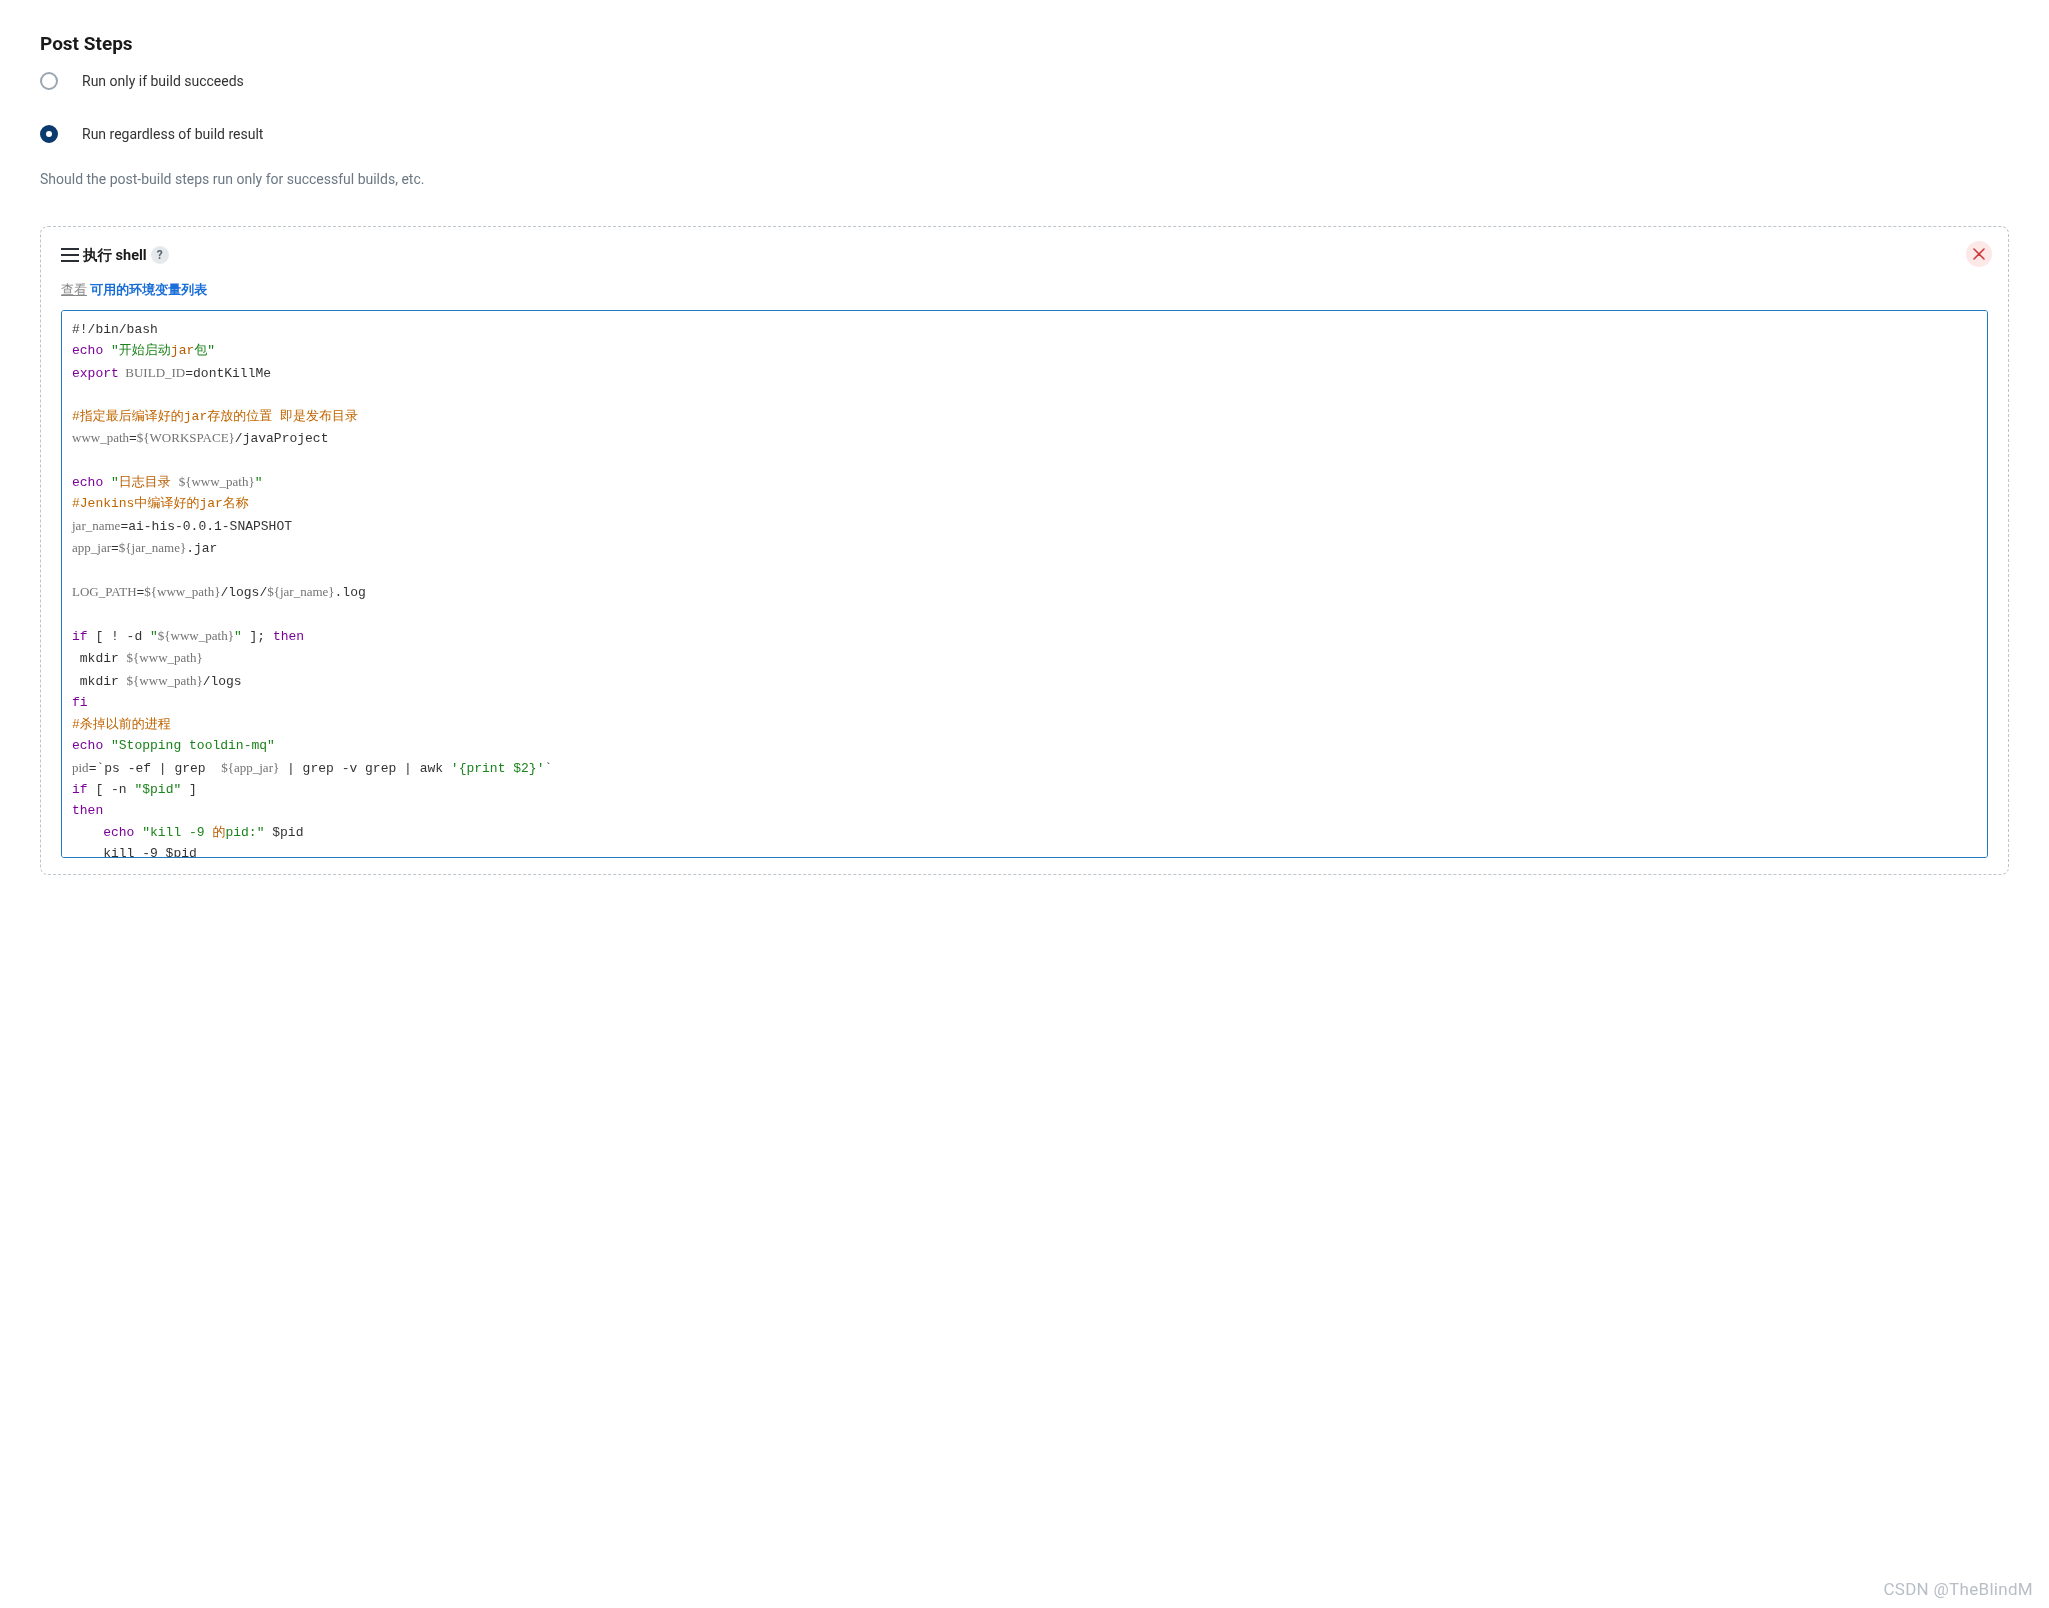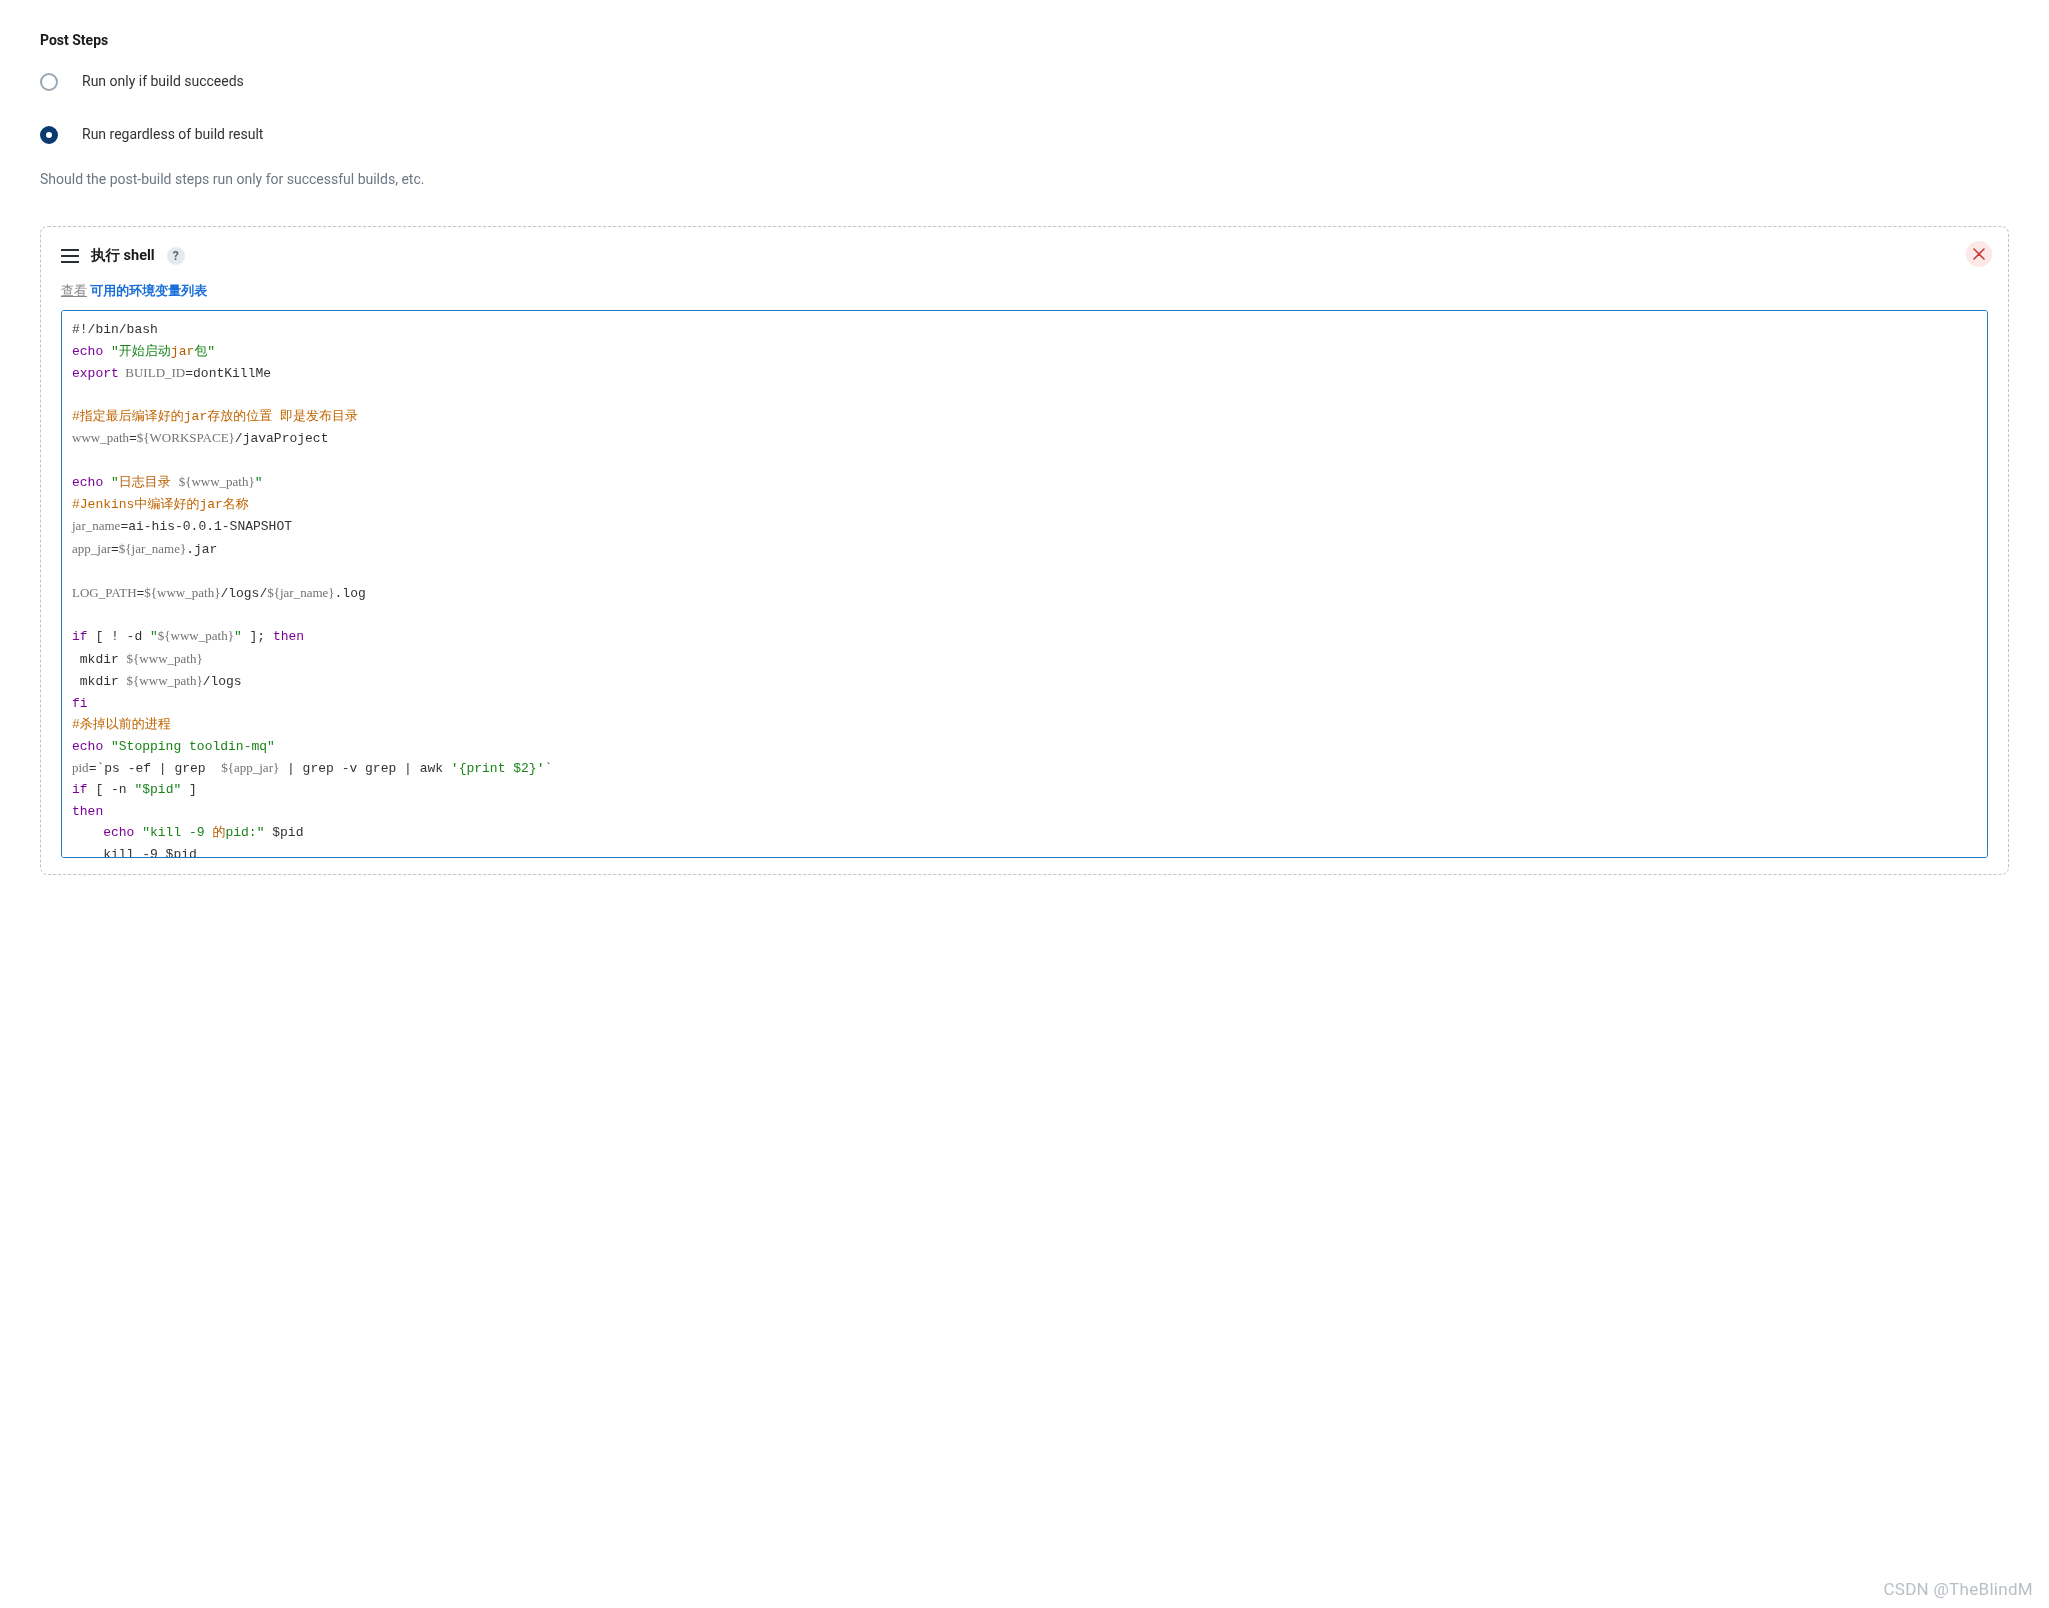--- a/index.html
+++ b/index.html
@@ -14,10 +14,10 @@
     min-height: 100vh;
   }
   h2.section-title {
-    font-size: 14px;
+    font-size: 19px;
     font-weight: 700;
     color: #1a1a1a;
-    margin-bottom: 20px;
+    margin-bottom: 12px;
   }
   .radio-group { margin-bottom: 18px; }
   .radio-row {

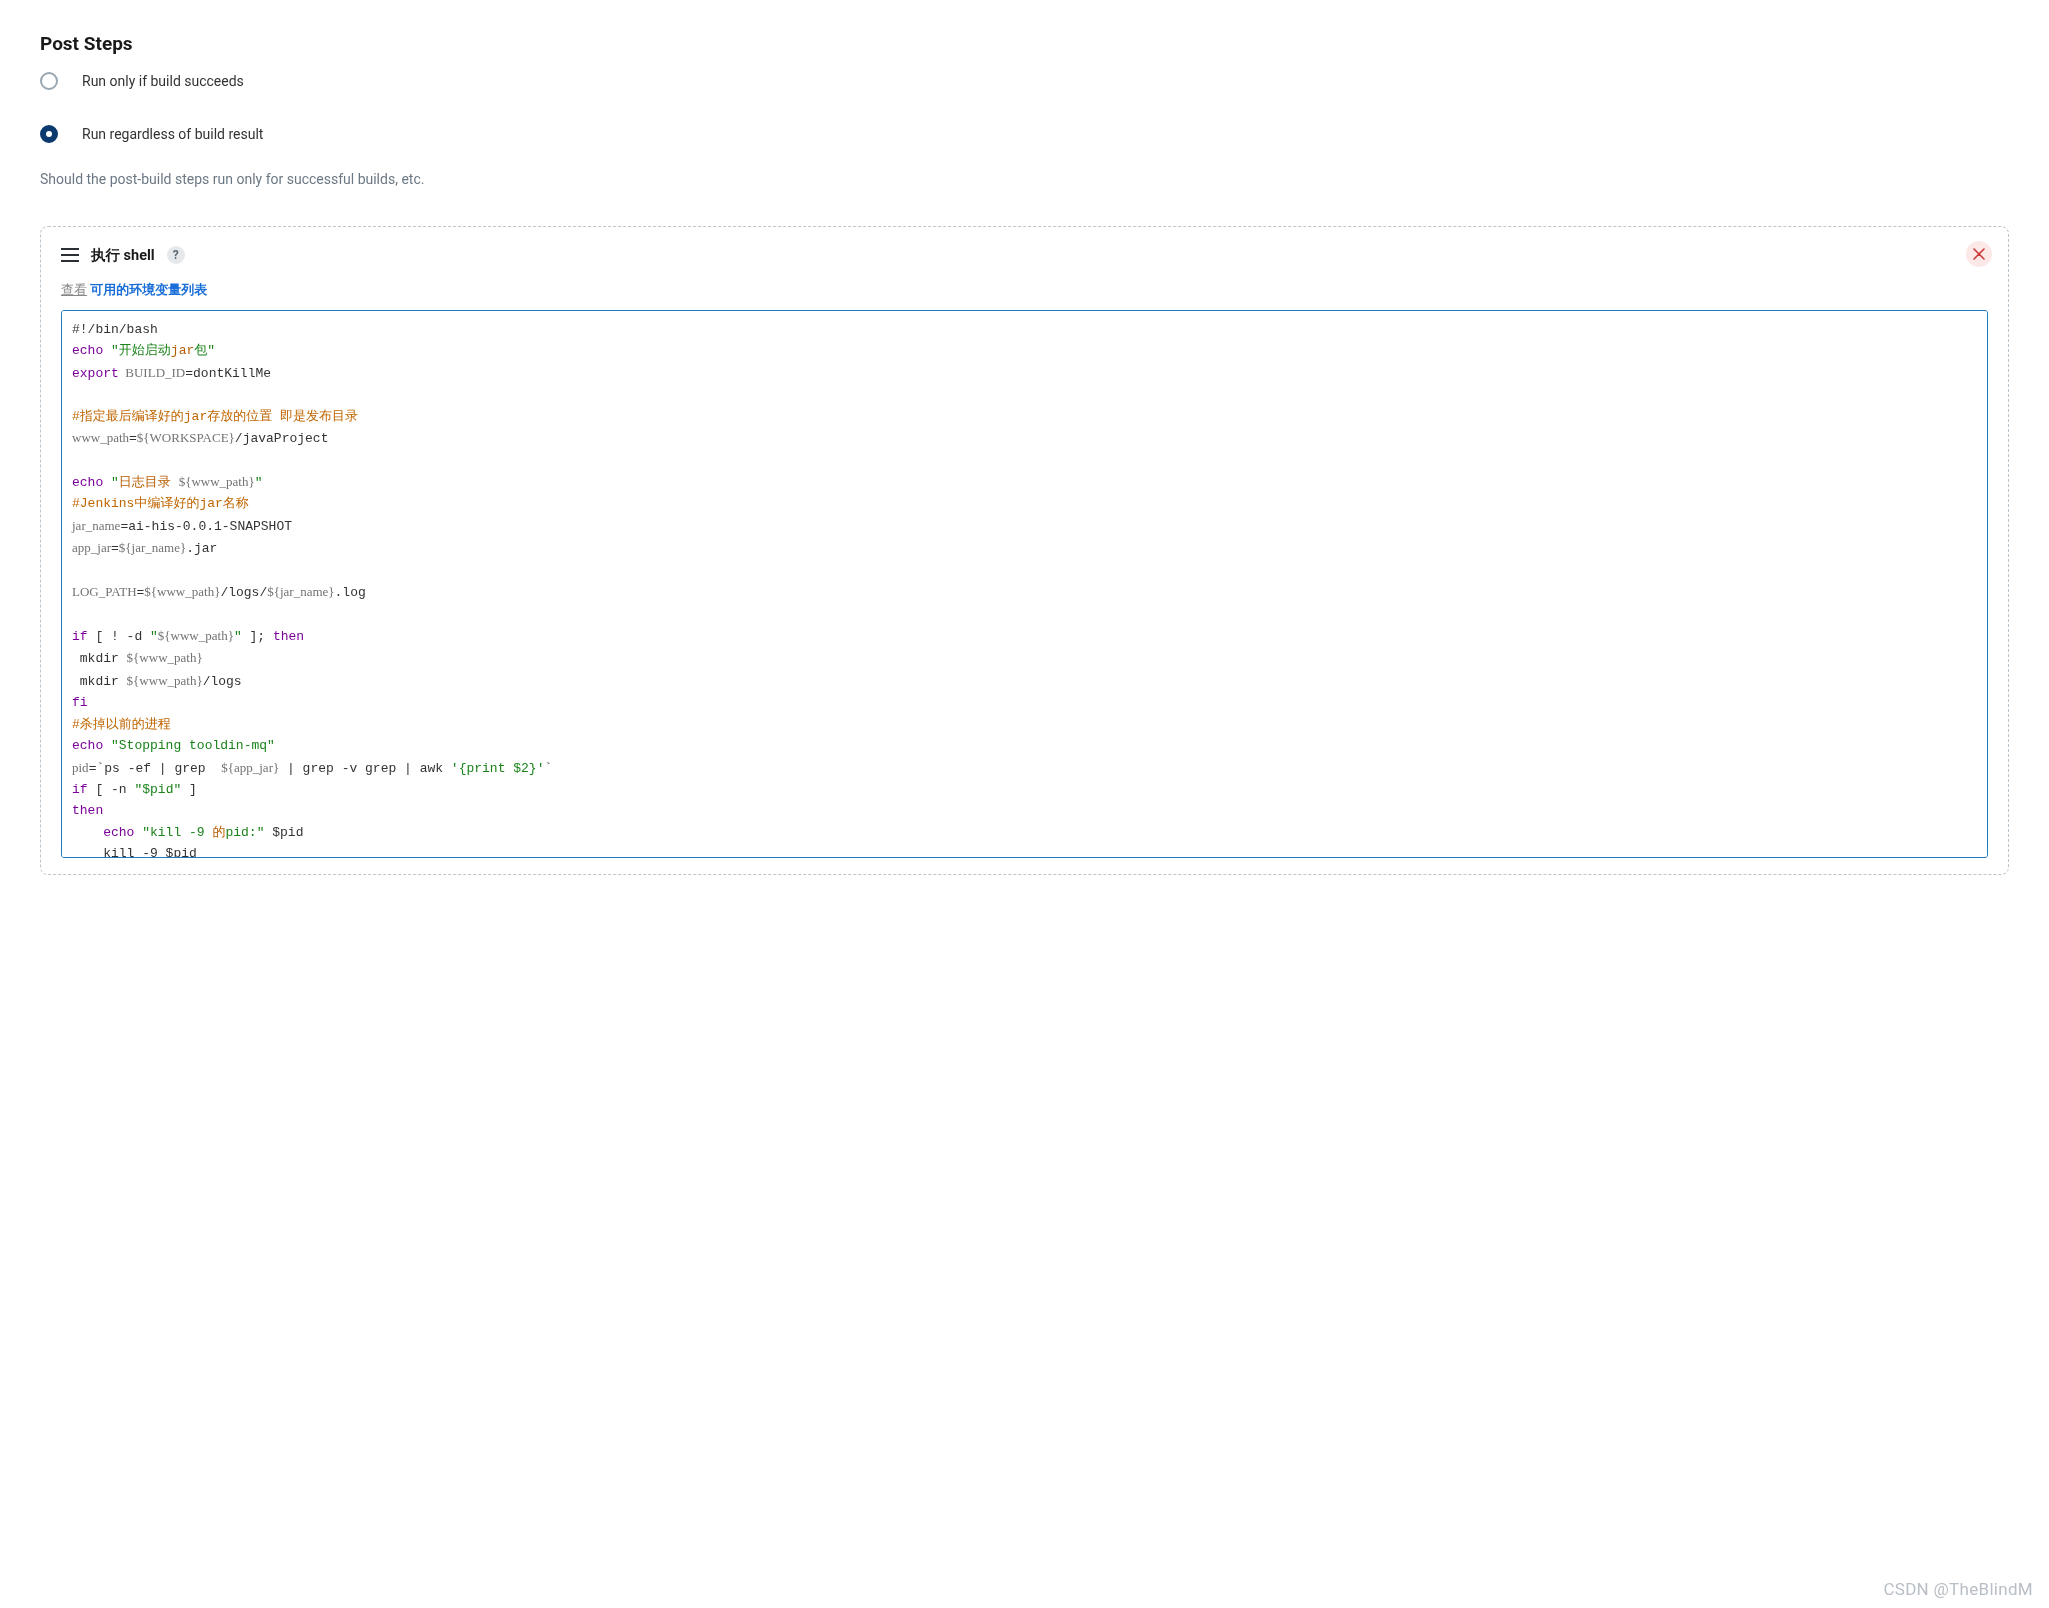--- a/index.html
+++ b/index.html
@@ -68,7 +68,7 @@
   .step-header {
     display: flex;
     align-items: center;
-    gap: 12px;
+    gap: 4px;
     margin-bottom: 14px;
   }
   .step-title {

